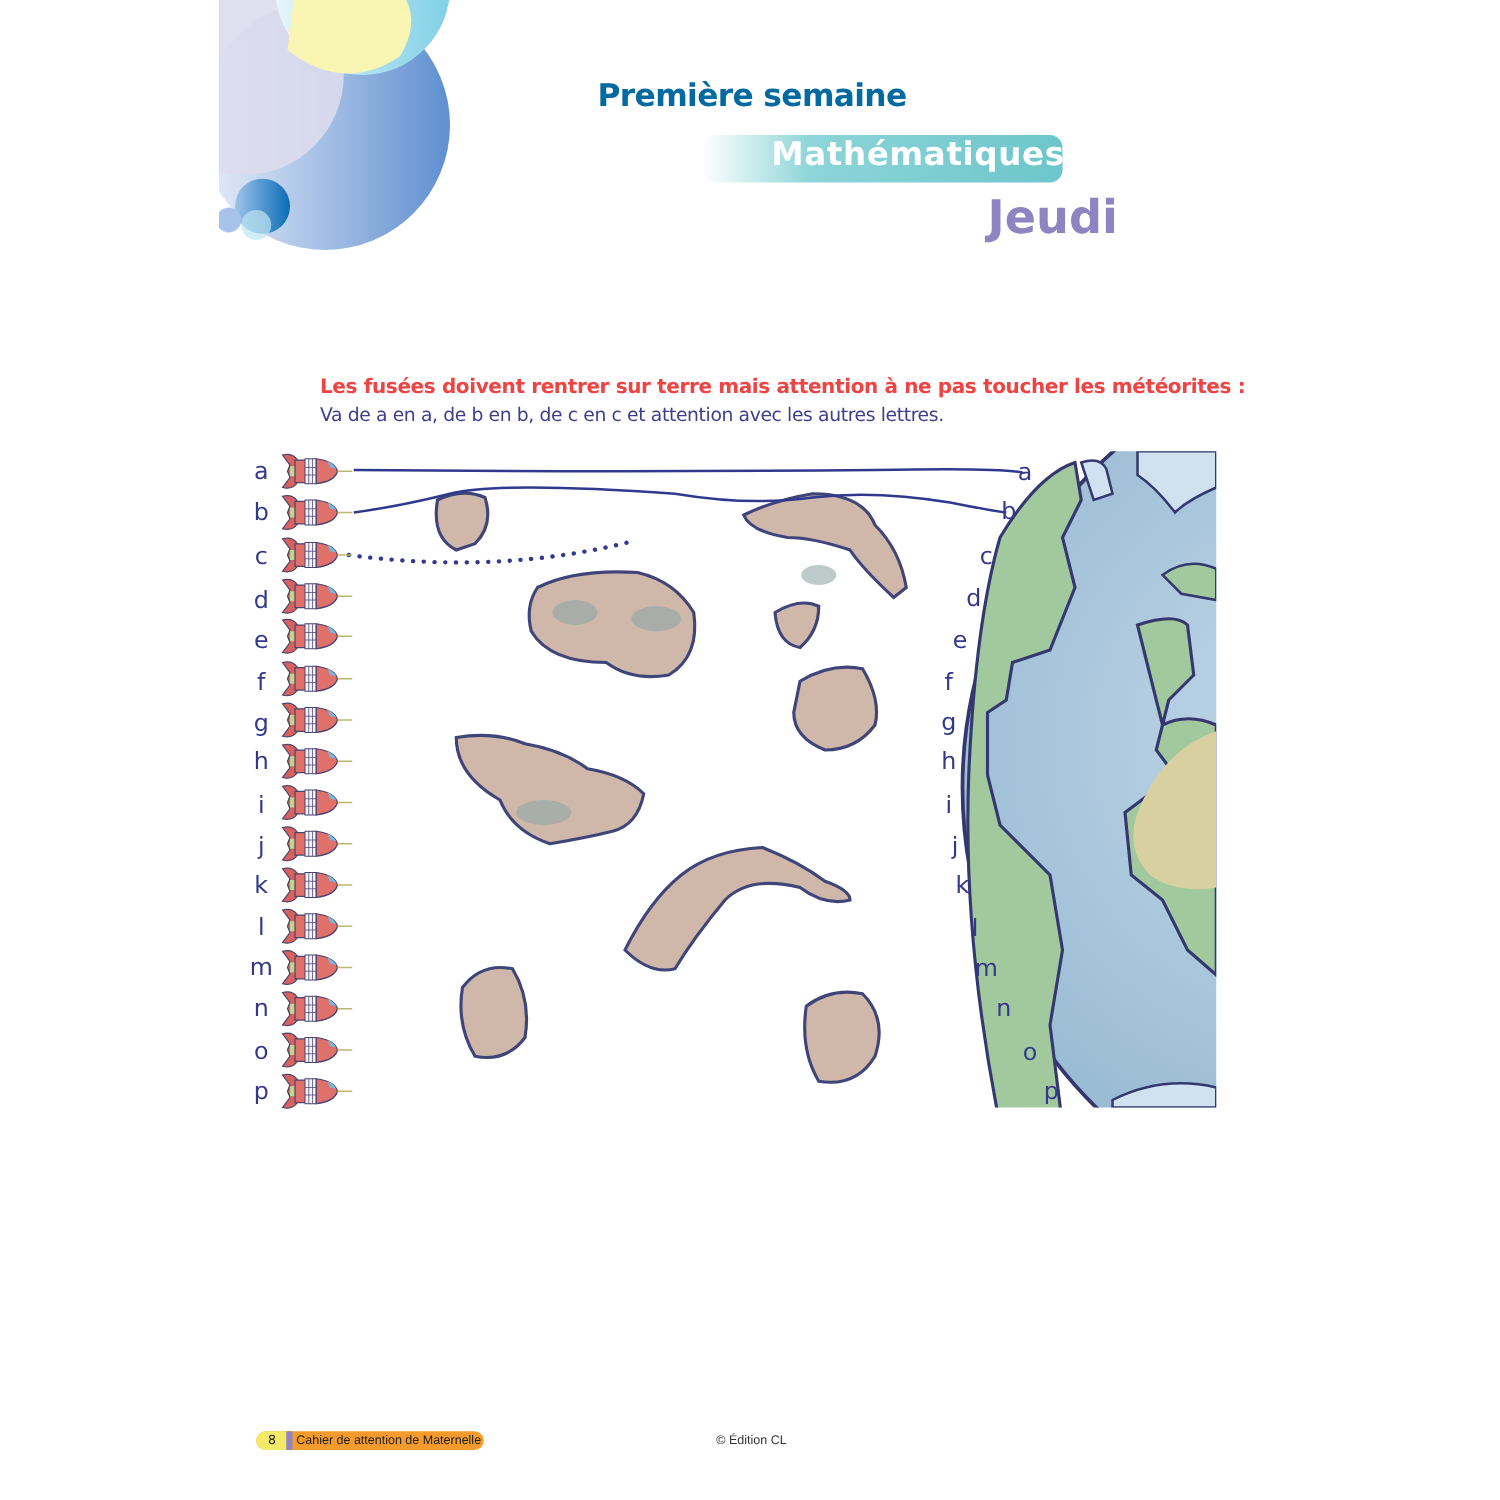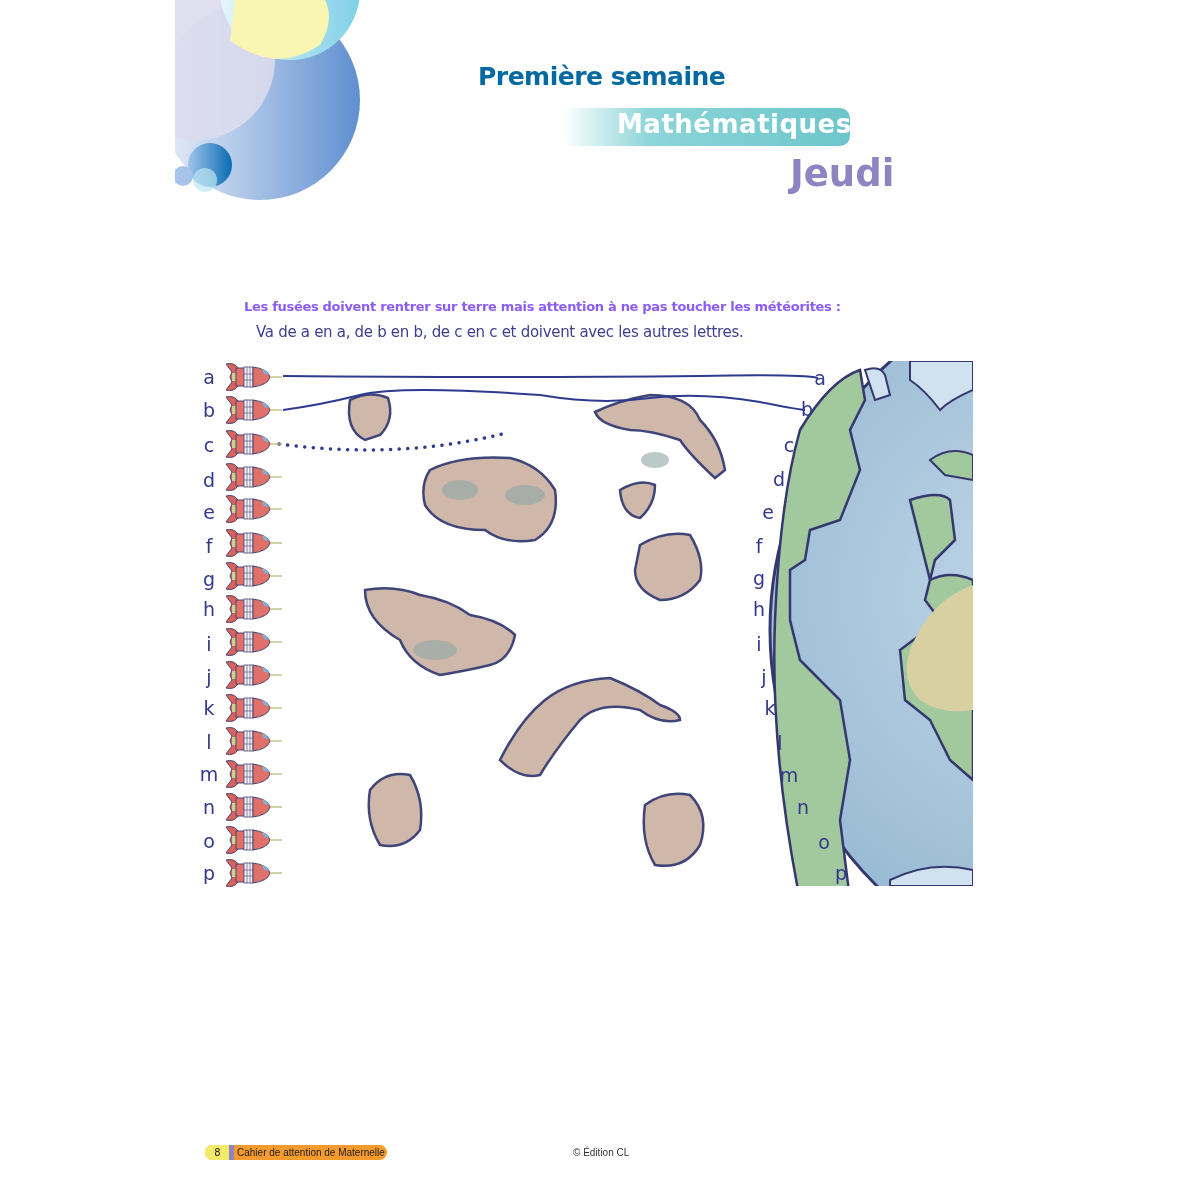--- a/index.html
+++ b/index.html
@@ -11,7 +11,7 @@
       background:linear-gradient(90deg, rgba(110,200,205,0) 0%, #8dd5d8 30%, #6cc6cb 100%); }
     .subject-label { left:585px; top:109px; font-size:26px; font-weight:bold; color:#fff; letter-spacing:0.5px;margin-left:32px; }
     .day-label { left:790px; top:152px; font-size:37px; font-weight:bold; color:#8f84c2; }
-    .instr1 { left:244px; top:299px; font-size:13px; font-weight:bold; color:#8b5cf6; letter-spacing:-0.3px; }
+    .instr1 { left:256px; top:299px; font-size:16px; font-weight:bold; color:#ef4444; letter-spacing:-0.3px; }
     .instr2 { left:256px; top:323px; font-size:15px; color:#3d3f8c; letter-spacing:-0.3px; }
     .letter { font-size:19px; color:#34388a; width:22px; text-align:center; line-height:22px; }
     .rocket { width:58px; height:30px; }

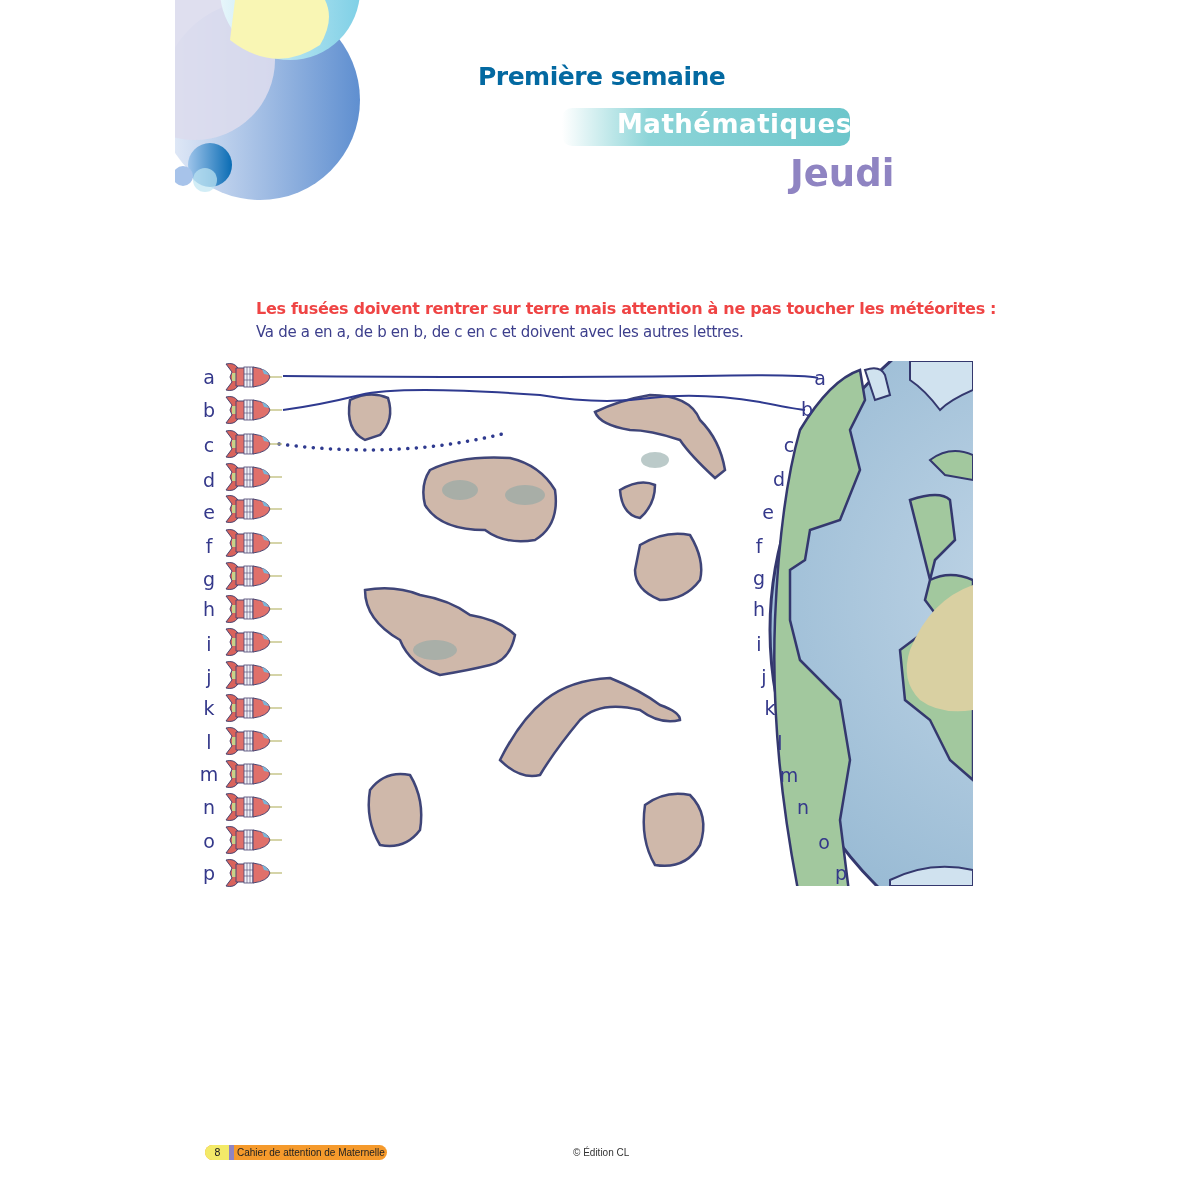--- a/index.html
+++ b/index.html
@@ -57,7 +57,7 @@
 <div class="abs day-label">Jeudi</div>
 
 <div class="abs instr1">Les fusées doivent rentrer sur terre mais attention à ne pas toucher les météorites :</div>
-<div class="abs instr2">Va de a en a, de b en b, de c en c et doivent avec les autres lettres.</div>
+<div class="abs instr2">Va de a en a, de b en b, de c en c et attention avec les autres lettres.</div>
 
 <svg class="abs scene" viewBox="0 0 1200 1200">
   <defs>

